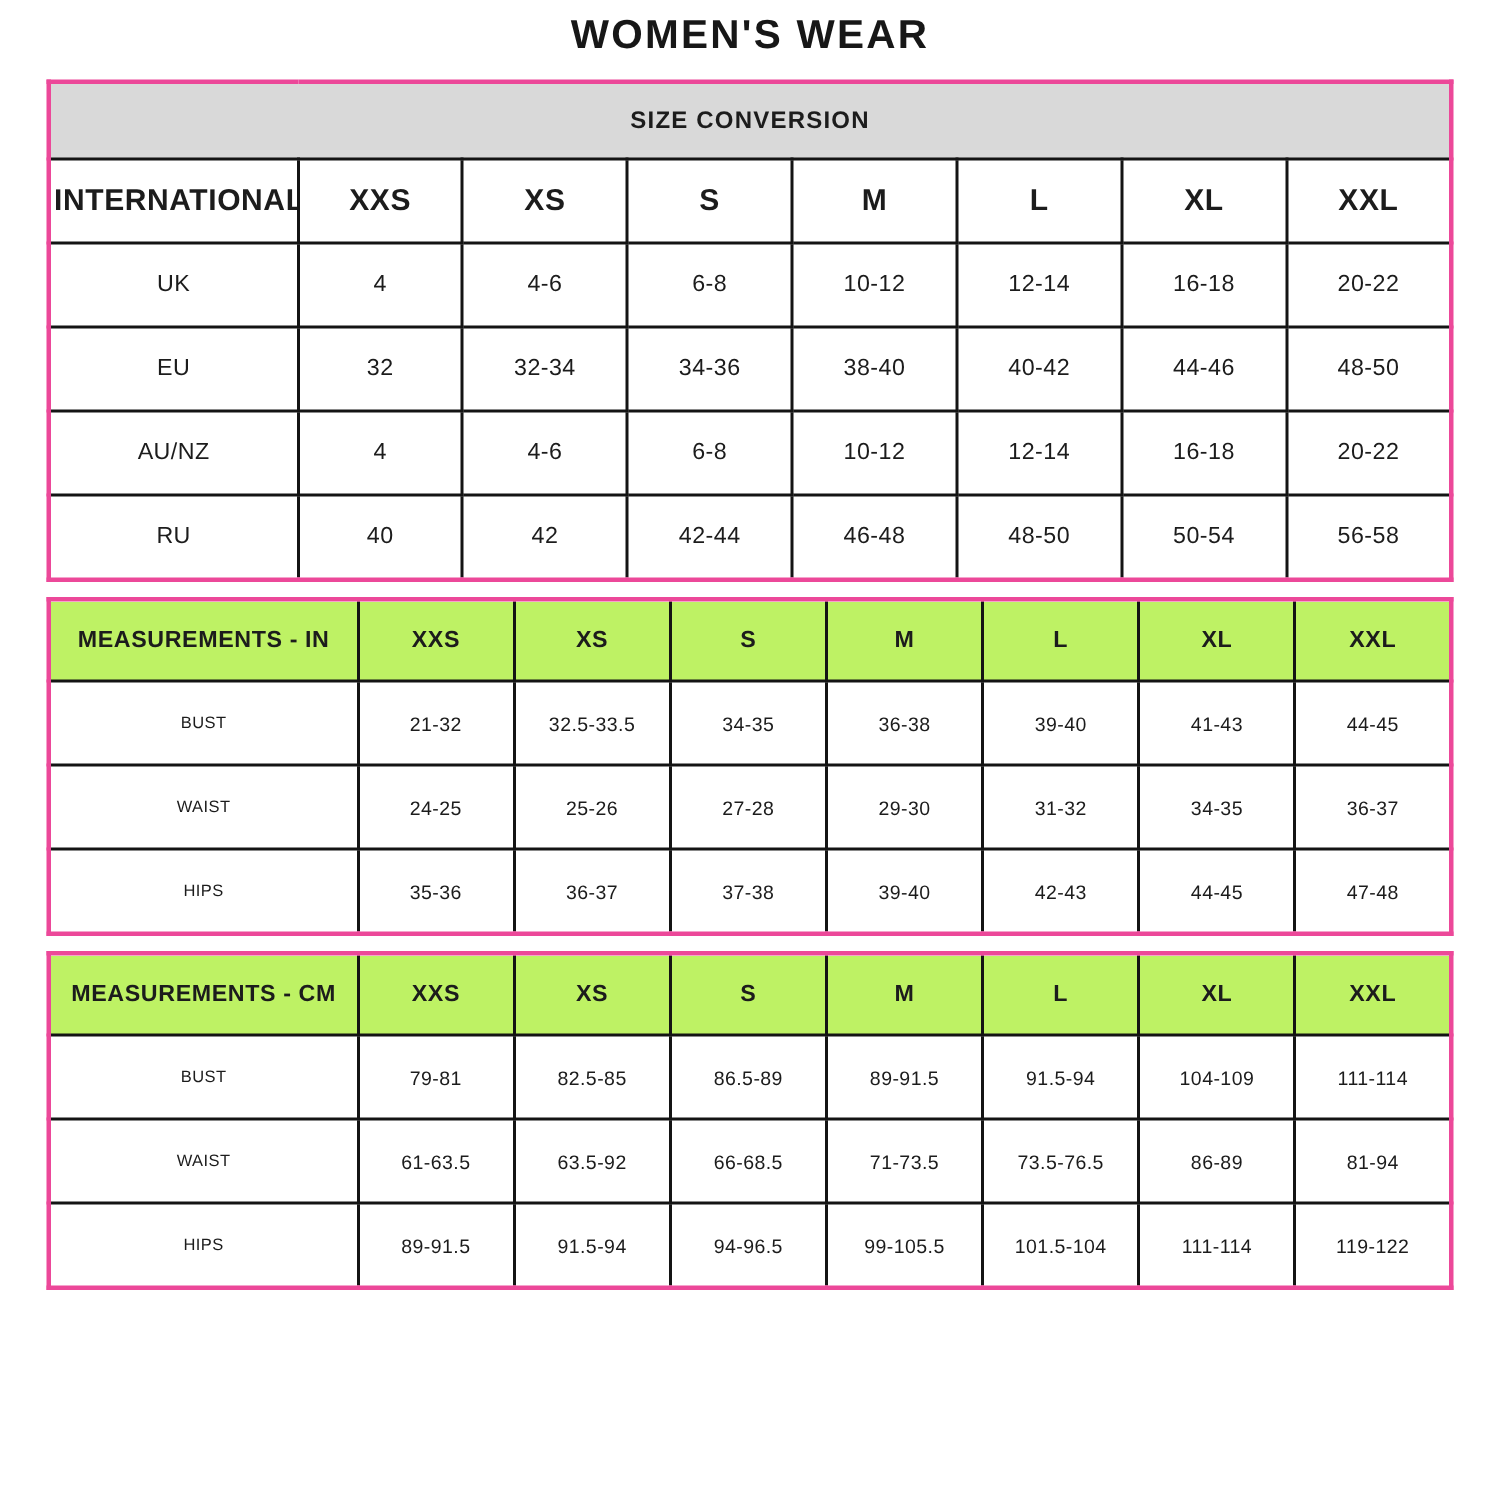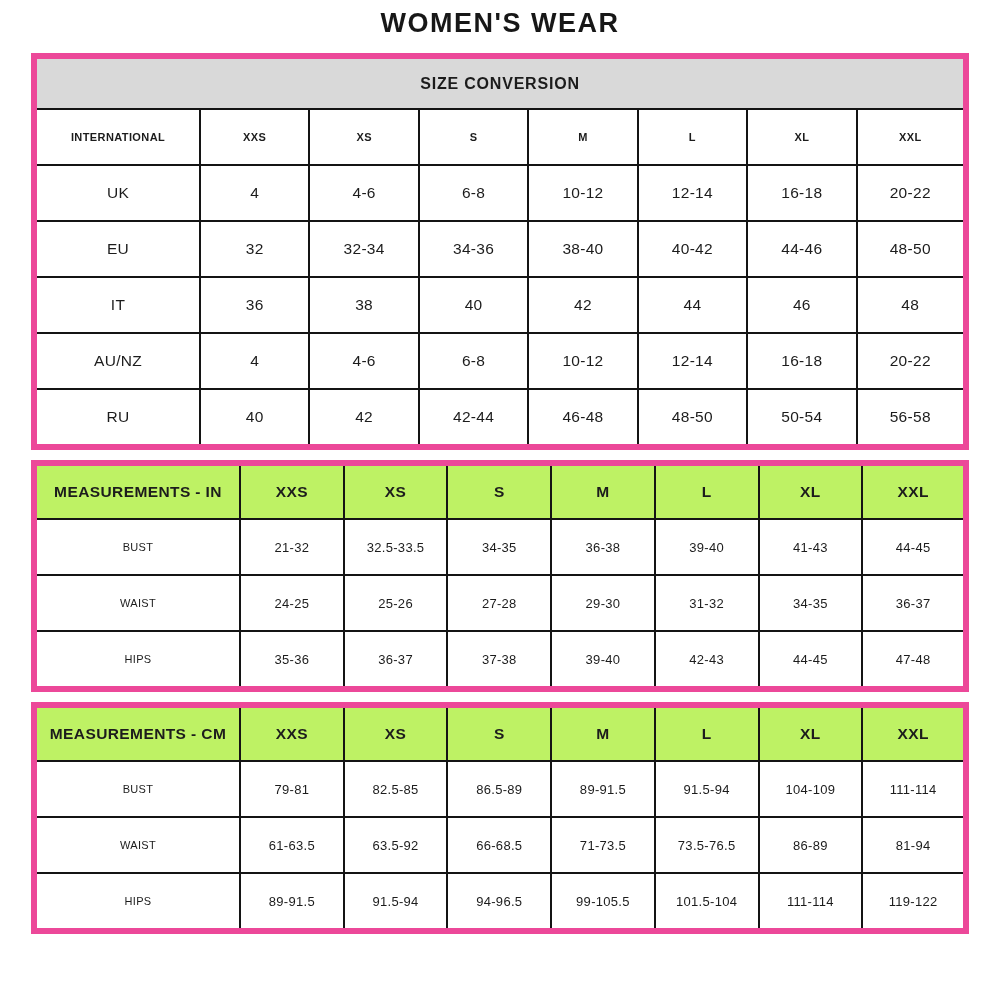--- a/index.html
+++ b/index.html
@@ -7,7 +7,7 @@
   .page { box-sizing:border-box; width:1000px; height:1000px; padding:8px 31px 0 31px; }
   .title { margin:0 0 14px 0; text-align:center; font-size:27px; font-weight:700; letter-spacing:1.5px; color:#171717; }
   table { border-collapse:collapse; width:938px; table-layout:fixed; }
-  .tbl { border:6px solid #ec4899; margin-bottom:10px; }
+  .tbl { border:3px solid #ec4899; margin-bottom:10px; }
   th, td { border:2px solid #141414; text-align:center; vertical-align:middle; padding:0 2px; overflow:hidden; }
   
   .conv .banner { height:49px; background:#d9d9d9; font-size:16px; font-weight:700; letter-spacing:0.8px; }

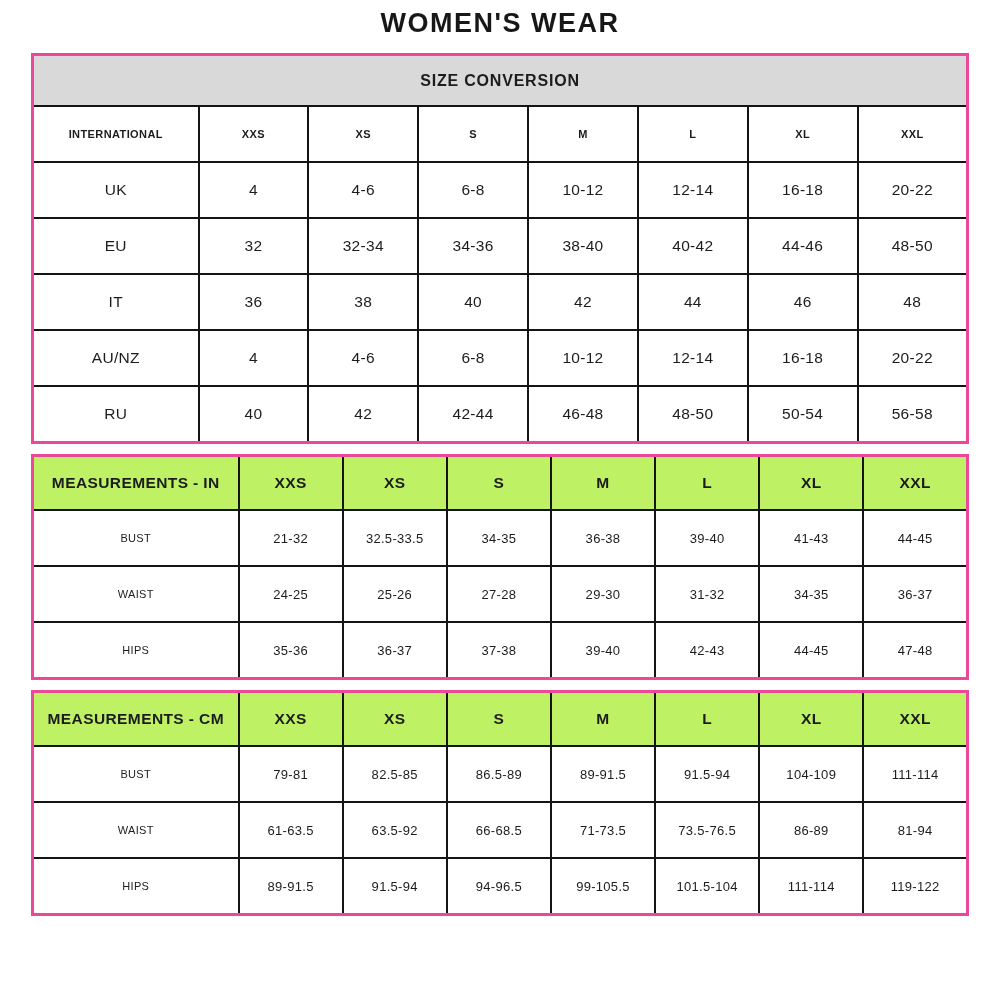--- a/index.html
+++ b/index.html
@@ -11,7 +11,7 @@
   th, td { border:2px solid #141414; text-align:center; vertical-align:middle; padding:0 2px; overflow:hidden; }
   
   .conv .banner { height:49px; background:#d9d9d9; font-size:16px; font-weight:700; letter-spacing:0.8px; }
-  .conv .colhead { height:54px; font-size:11px; font-weight:700; letter-spacing:0.4px; background:#ffffff; }
+  .conv .colhead { height:54px; font-size:20px; font-weight:700; letter-spacing:0.4px; background:#ffffff; }
   .conv td { height:54px; font-size:15.5px; font-weight:400; letter-spacing:0.3px; }
   .conv col.c0 { width:166px; }
   

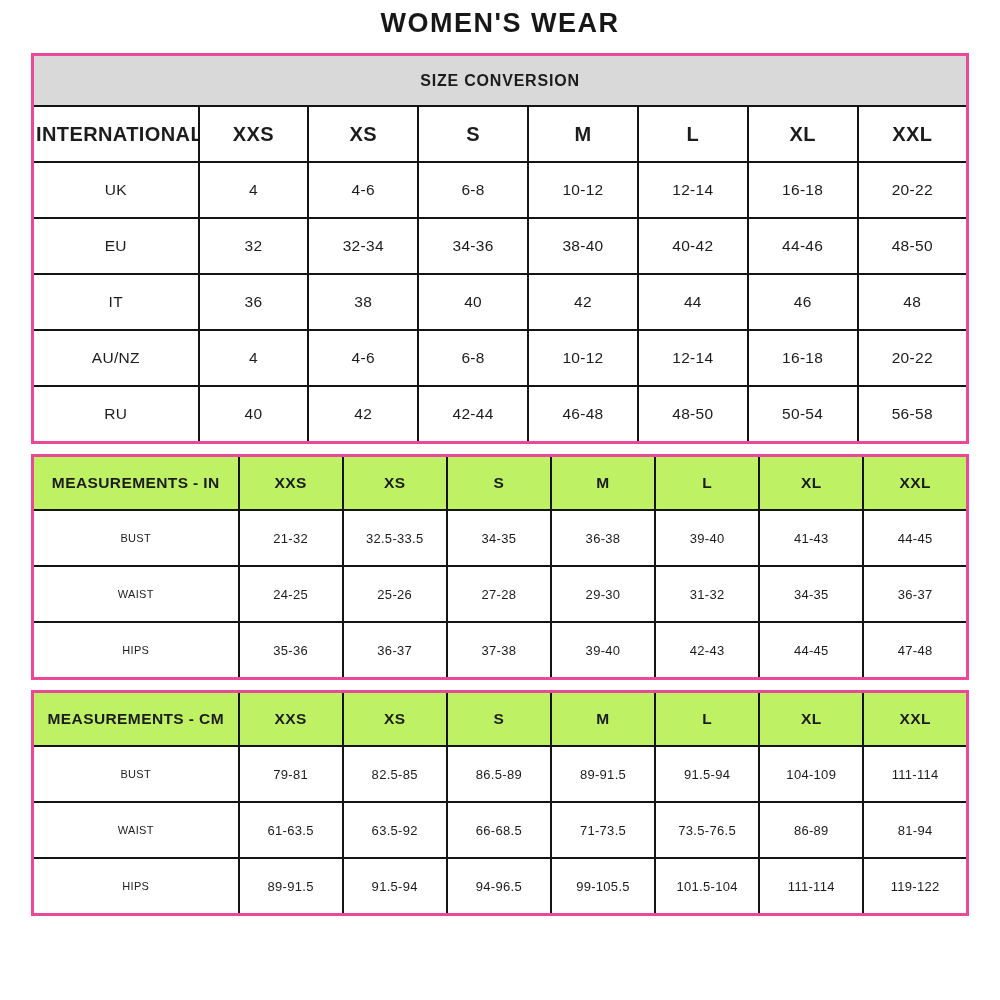--- a/index.html
+++ b/index.html
@@ -74,16 +74,6 @@
         <td>48-50</td>
       </tr>
       <tr>
-        <td>IT</td>
-        <td>36</td>
-        <td>38</td>
-        <td>40</td>
-        <td>42</td>
-        <td>44</td>
-        <td>46</td>
-        <td>48</td>
-      </tr>
-      <tr>
         <td>AU/NZ</td>
         <td>4</td>
         <td>4-6</td>

